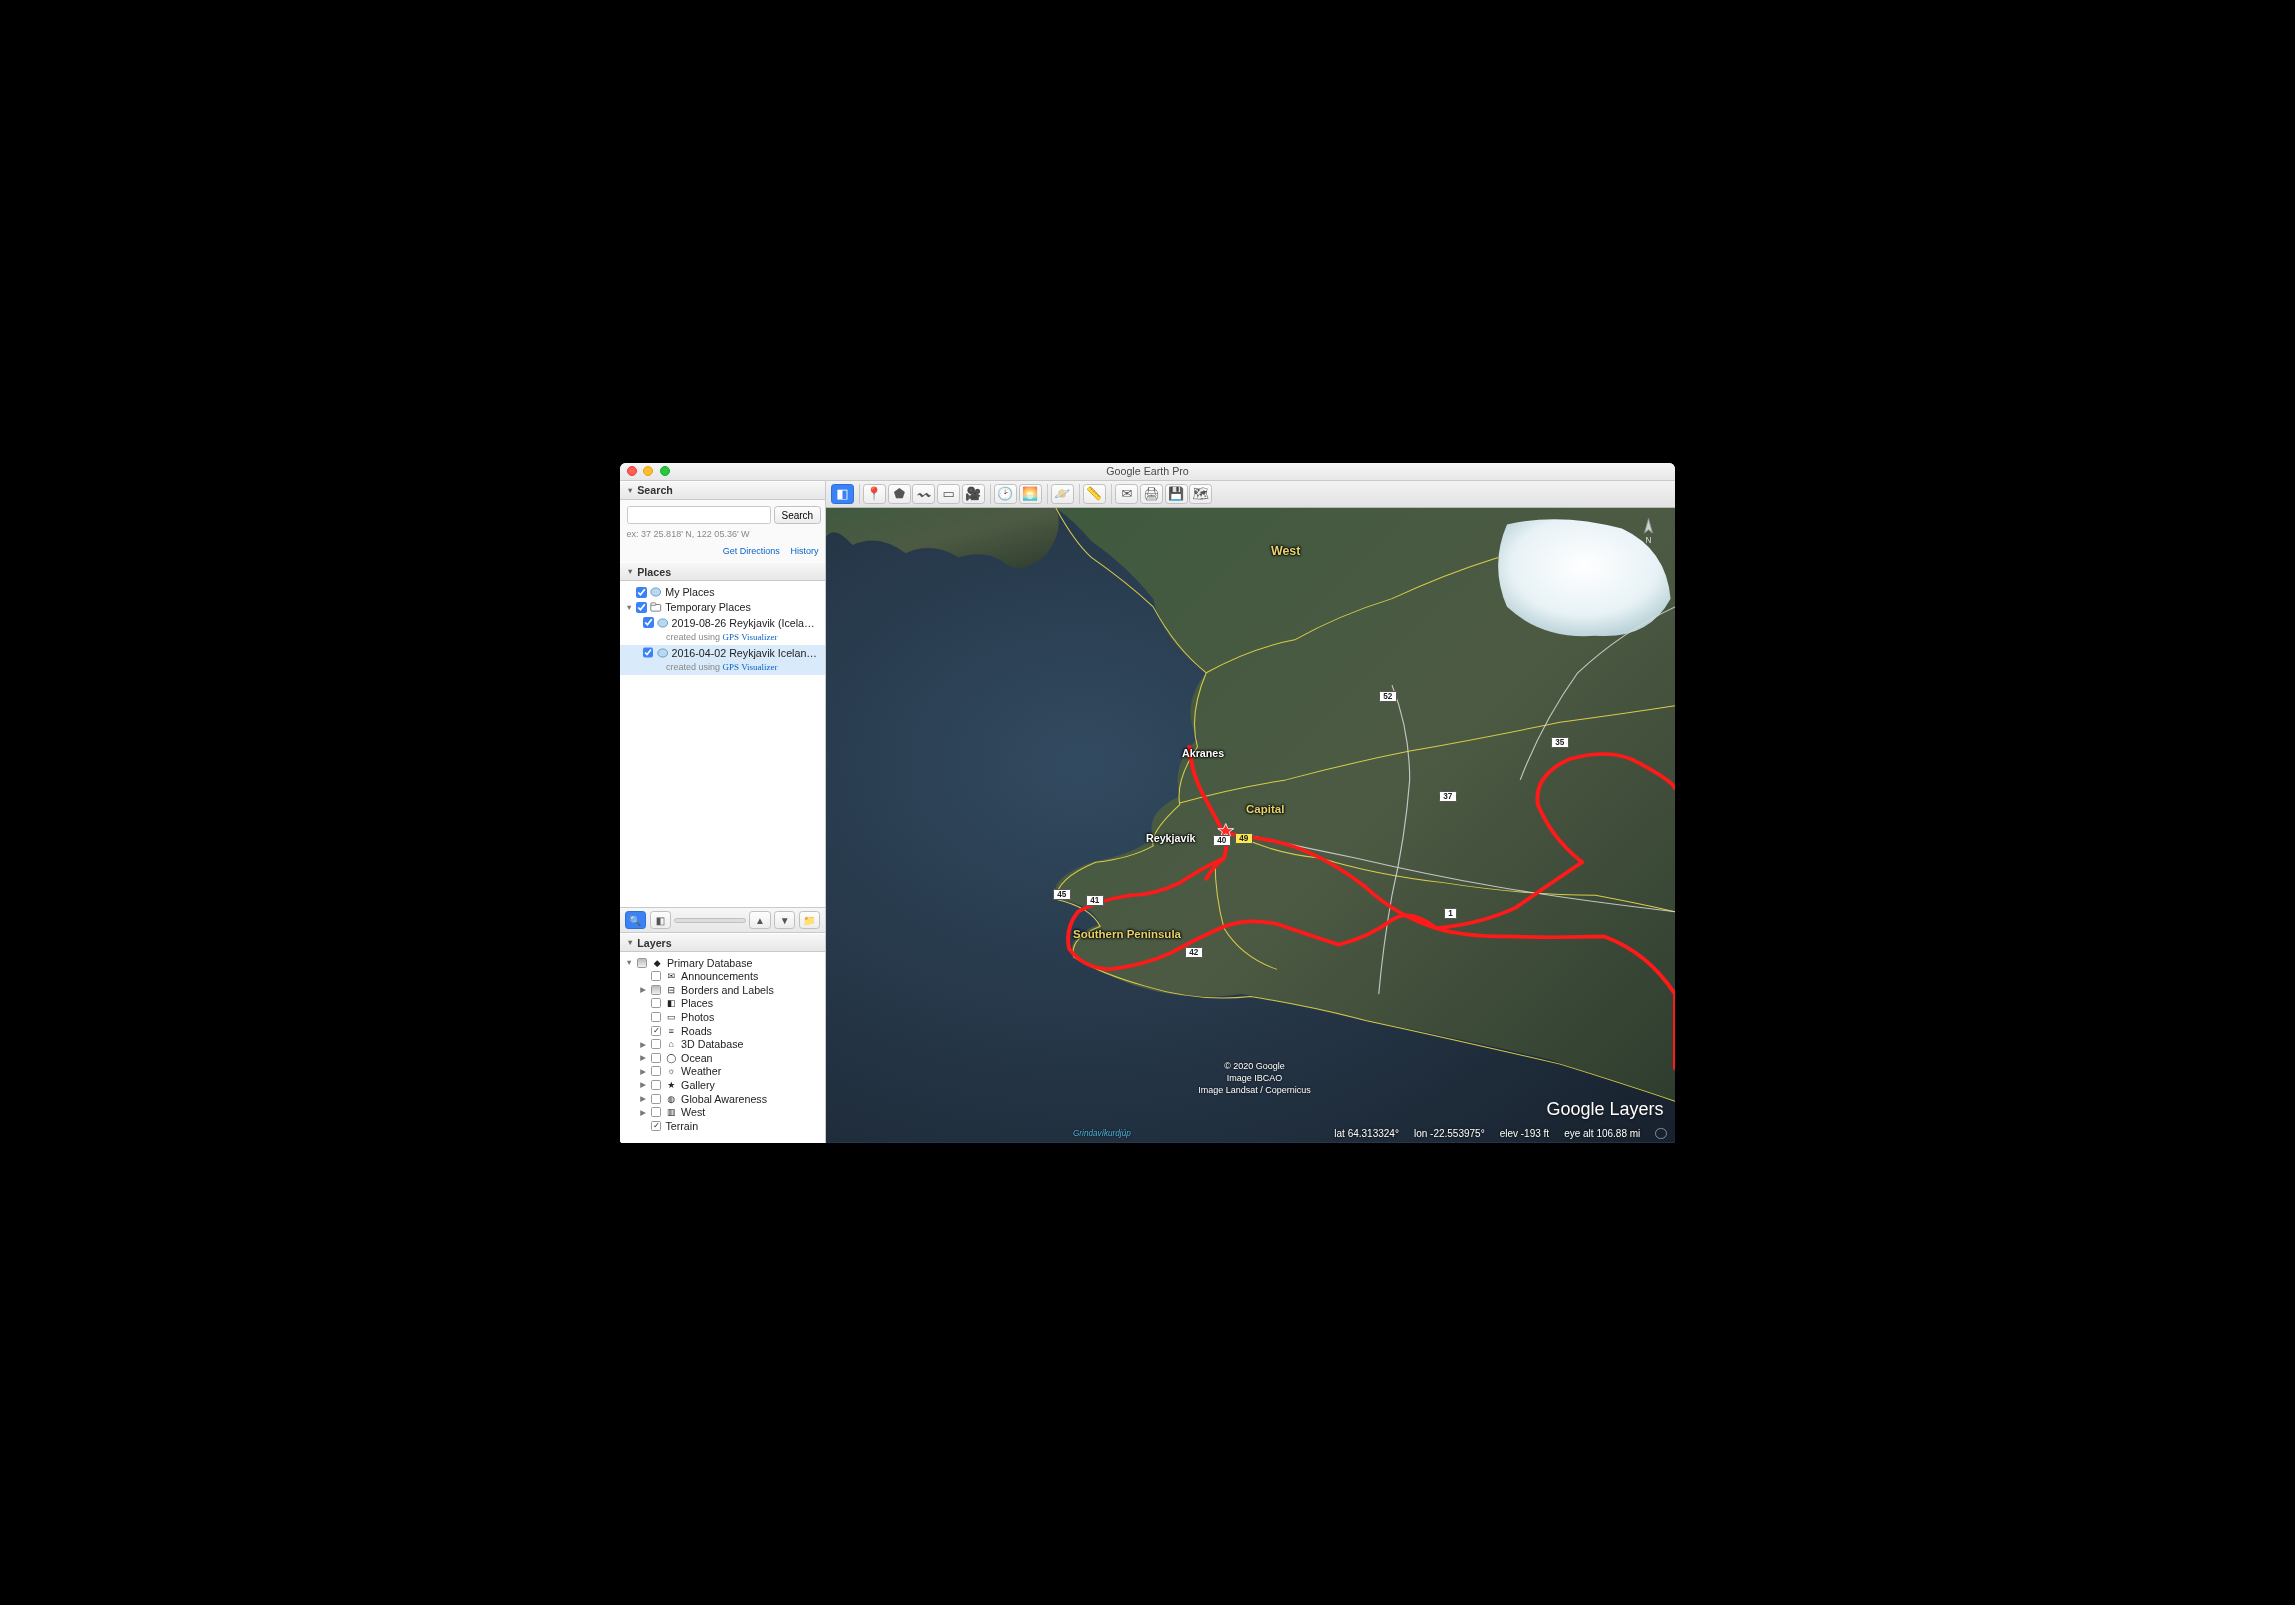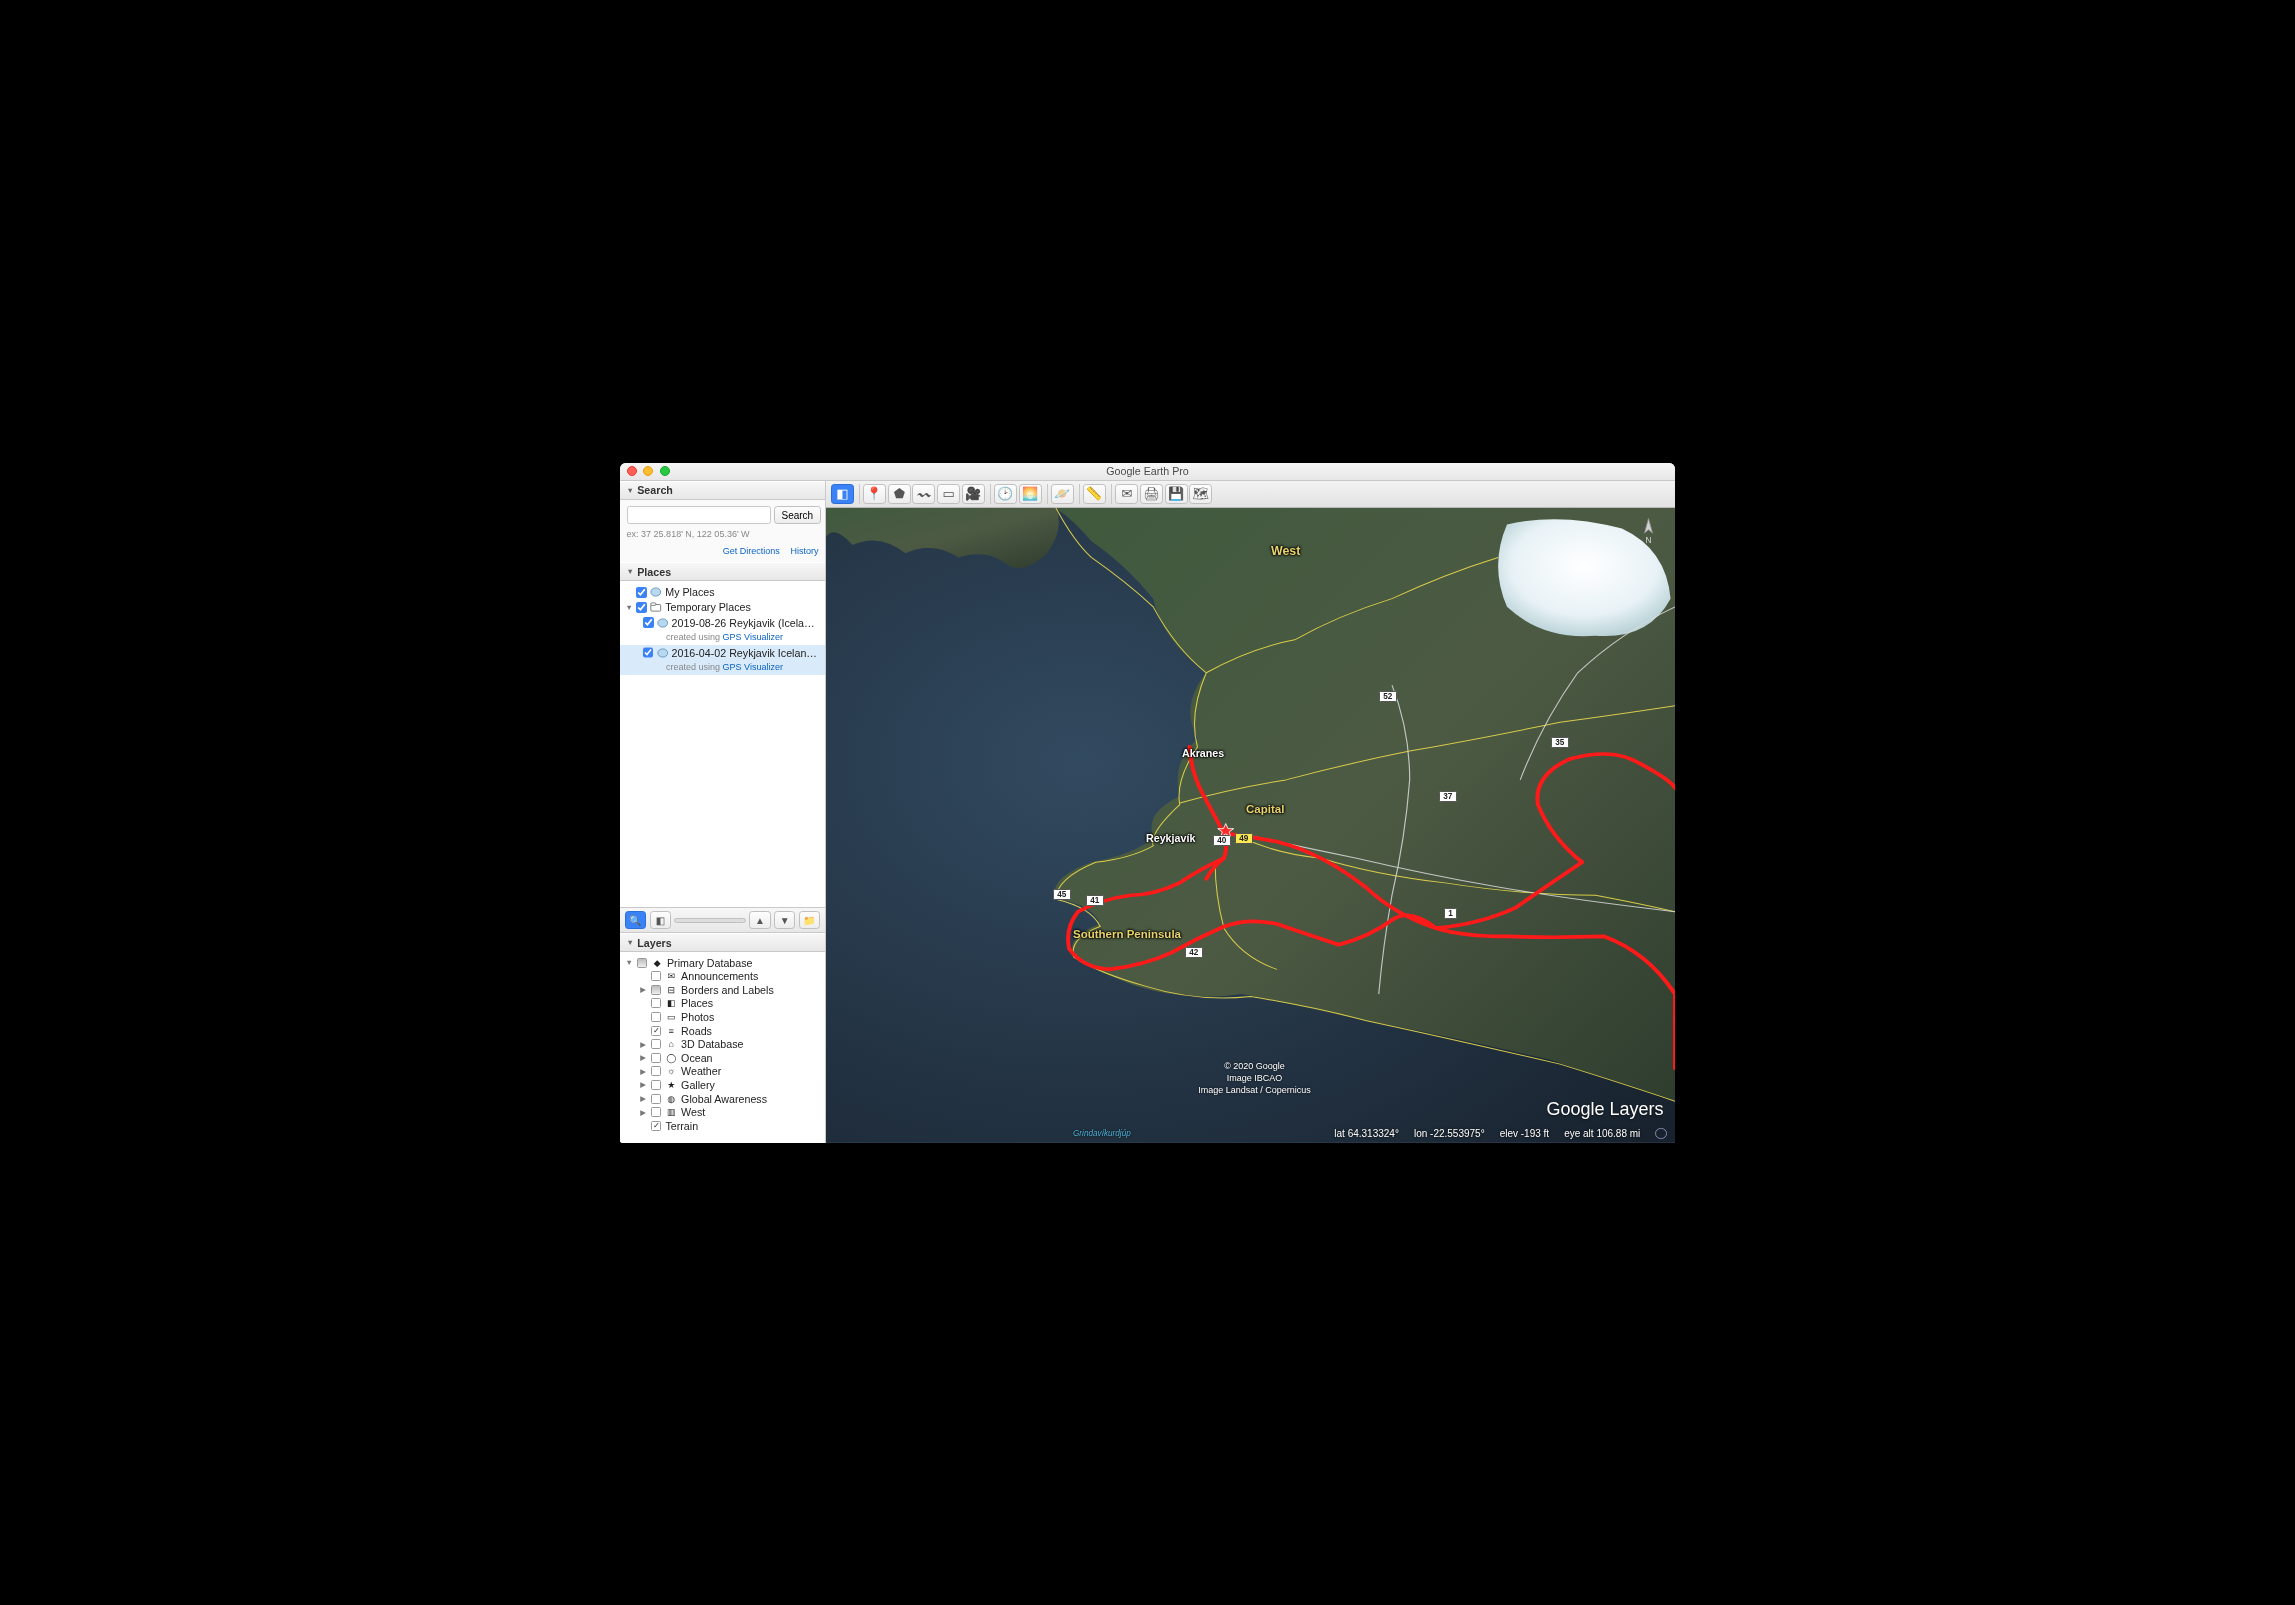--- a/index.html
+++ b/index.html
@@ -33,7 +33,7 @@
   .node-icon svg{width:11.5px;height:10px;display:block;}
   .node-label{ overflow:hidden; text-overflow:ellipsis;text-align:center;}
   .desc-row{ font-size:9px; color:#888; padding:1.6px 5px 3.3px 46px;}
-  .desc-row a{ color:#0a63c6;}
+  .desc-row a{ color:#0a63c6;font-family:Liberation Serif, serif;}
   .places-toolbar{ background:linear-gradient(#f7f7f7,#e7e7e7); border-top:0.8px solid #c9c9c9; border-bottom:0.8px solid #c9c9c9; padding:3.3px 5px; display:flex; gap:3.3px; align-items:center;}
   .tb-btn{ width:21.4px; height:18px; border:0.8px solid #c0c0c0; border-radius:3.3px; background:linear-gradient(#fdfdfd,#ededed); display:flex; align-items:center; justify-content:center; cursor:pointer; font-size:10px; color:#555;}
   .tb-btn.active{ background:#3b82f6; color:#fff; border-color:#2b6fd6;}

